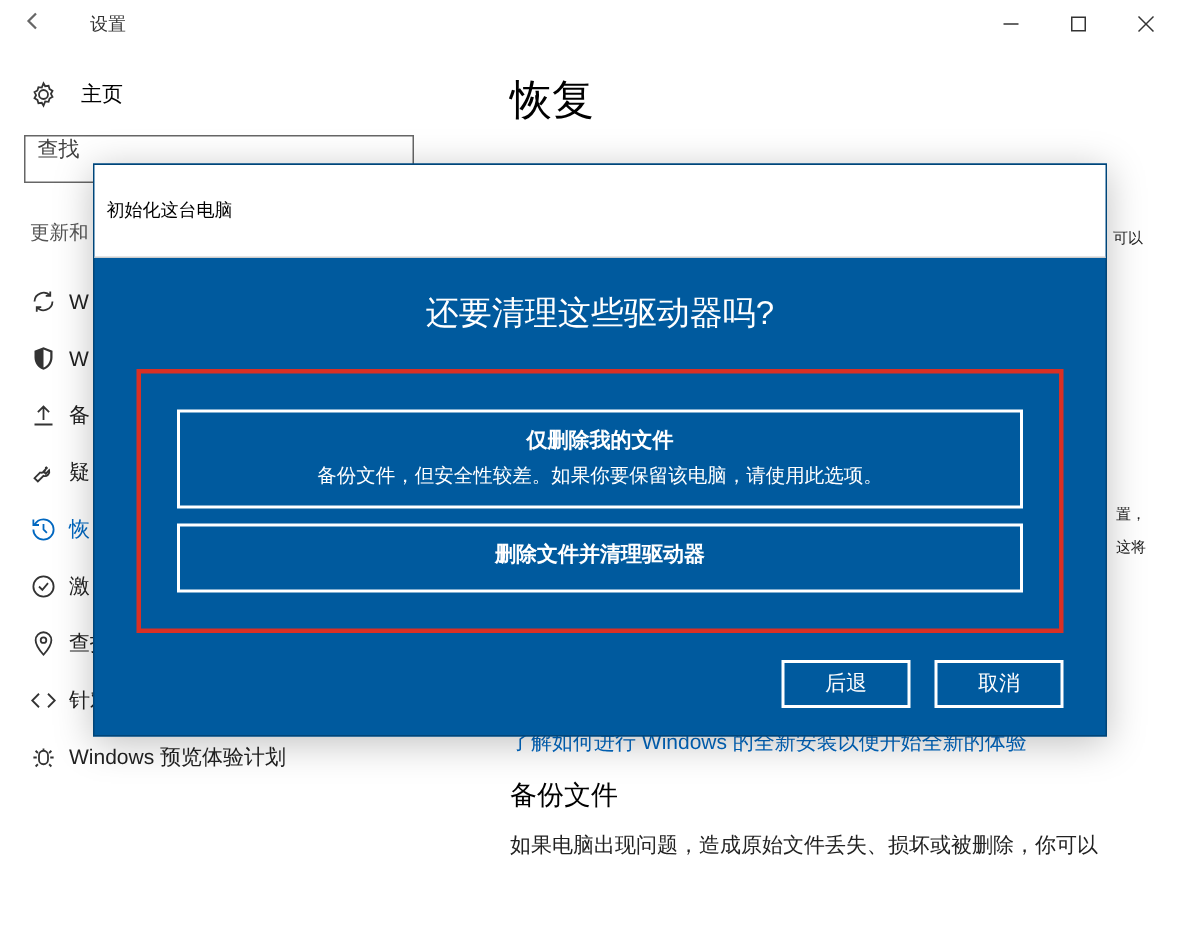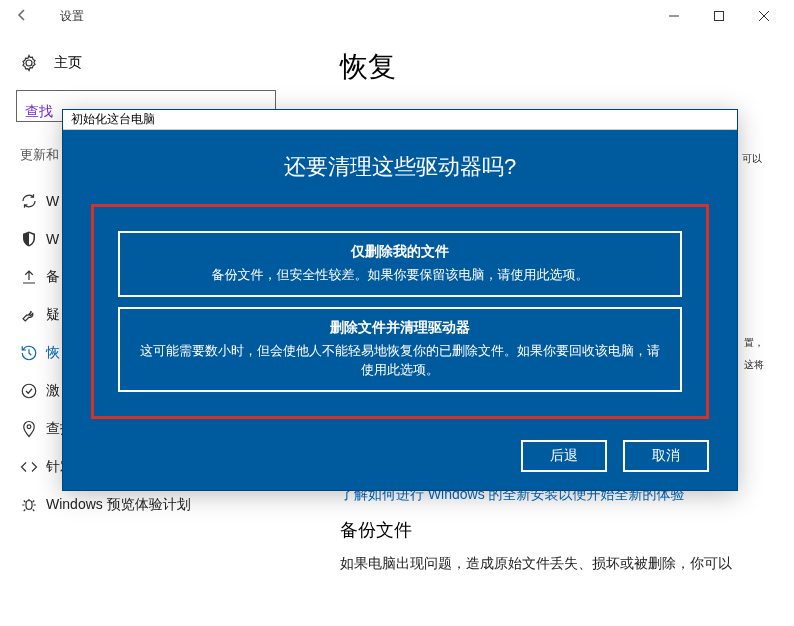--- a/index.html
+++ b/index.html
@@ -23,7 +23,7 @@
 .home-row .icon { width: 18px; display: flex; align-items: center; justify-content: center; }
 .home-row .label { font-size: 14px; }
 
-.search-box { border: 1px solid #666; height: 32px; display: flex; align-items: flex-end; padding: 0 8px; font-size: 14px; color: #6d28d9; width: 260px; margin-bottom: 24px; }
+.search-box { border: 1px solid #666; height: 32px; display: flex; align-items: flex-start; padding: 0 8px; font-size: 14px; color: #404040; width: 260px; margin-bottom: 24px; }
 
 .section-header { font-size: 13px; color: #555; margin: 8px 0 18px 4px; }
 

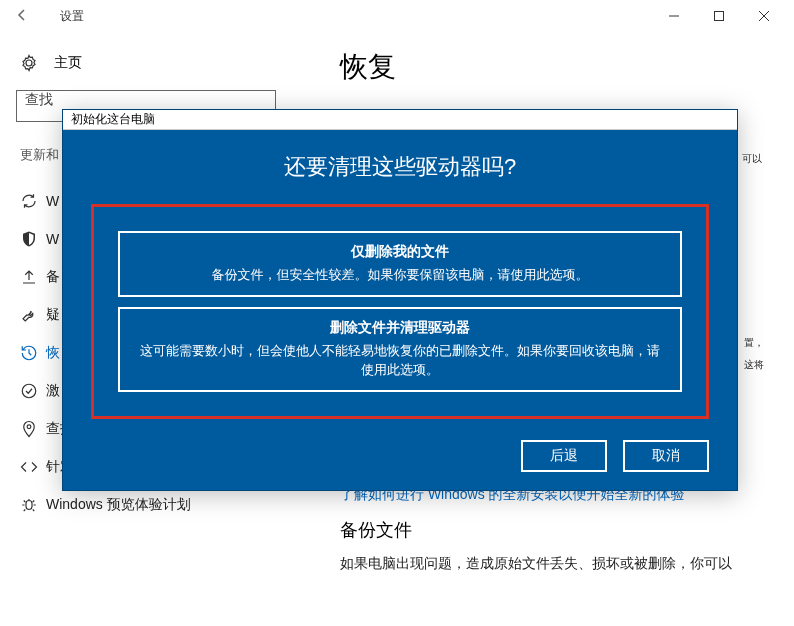--- a/index.html
+++ b/index.html
@@ -39,7 +39,7 @@
 
 
 .dialog { position: absolute; left: 62px; top: 109px; width: 676px; height: 382px; background: #005a9e; color: #fff; box-shadow: 0 4px 24px rgba(0,0,0,0.25); border: 1px solid #004578; }
-.dialog-titlebar { background: #fff; color: #000; font-size: 12px; padding: 1px 8px; border-bottom: 1px solid #ccc; }
+.dialog-titlebar { background: #fff; color: #000; font-size: 12px; padding: 22px 8px; border-bottom: 1px solid #ccc; }
 .dialog-body { padding: 22px 28px 0 28px; text-align: center; }
 .dialog-body h3 { font-size: 22px; font-weight: 400; margin-bottom: 22px; }
 

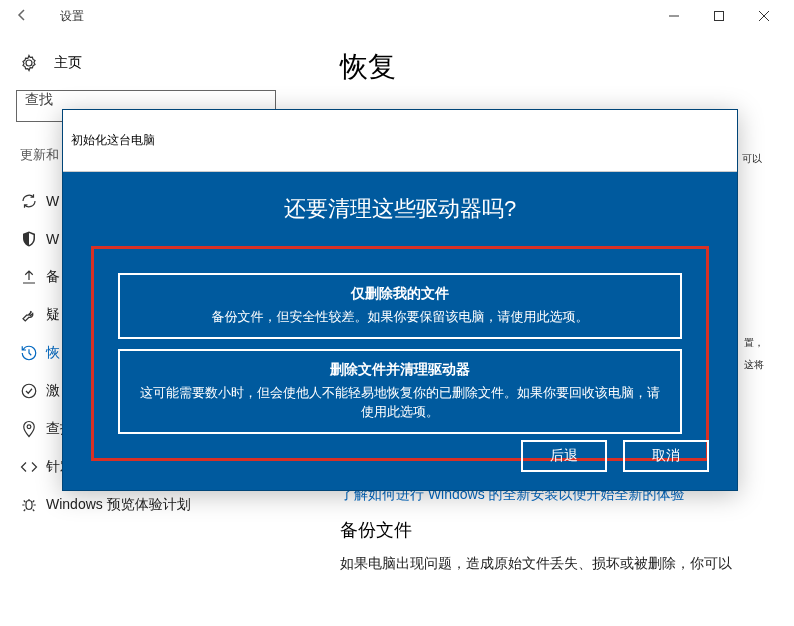--- a/index.html
+++ b/index.html
@@ -213,7 +213,6 @@
       </div>
       <div class="option">
         <div class="option-title">删除文件并清理驱动器</div>
-        <div class="option-desc">这可能需要数小时，但会使他人不能轻易地恢复你的已删除文件。如果你要回收该电脑，请使用此选项。</div>
       </div>
     </div>
   </div>

